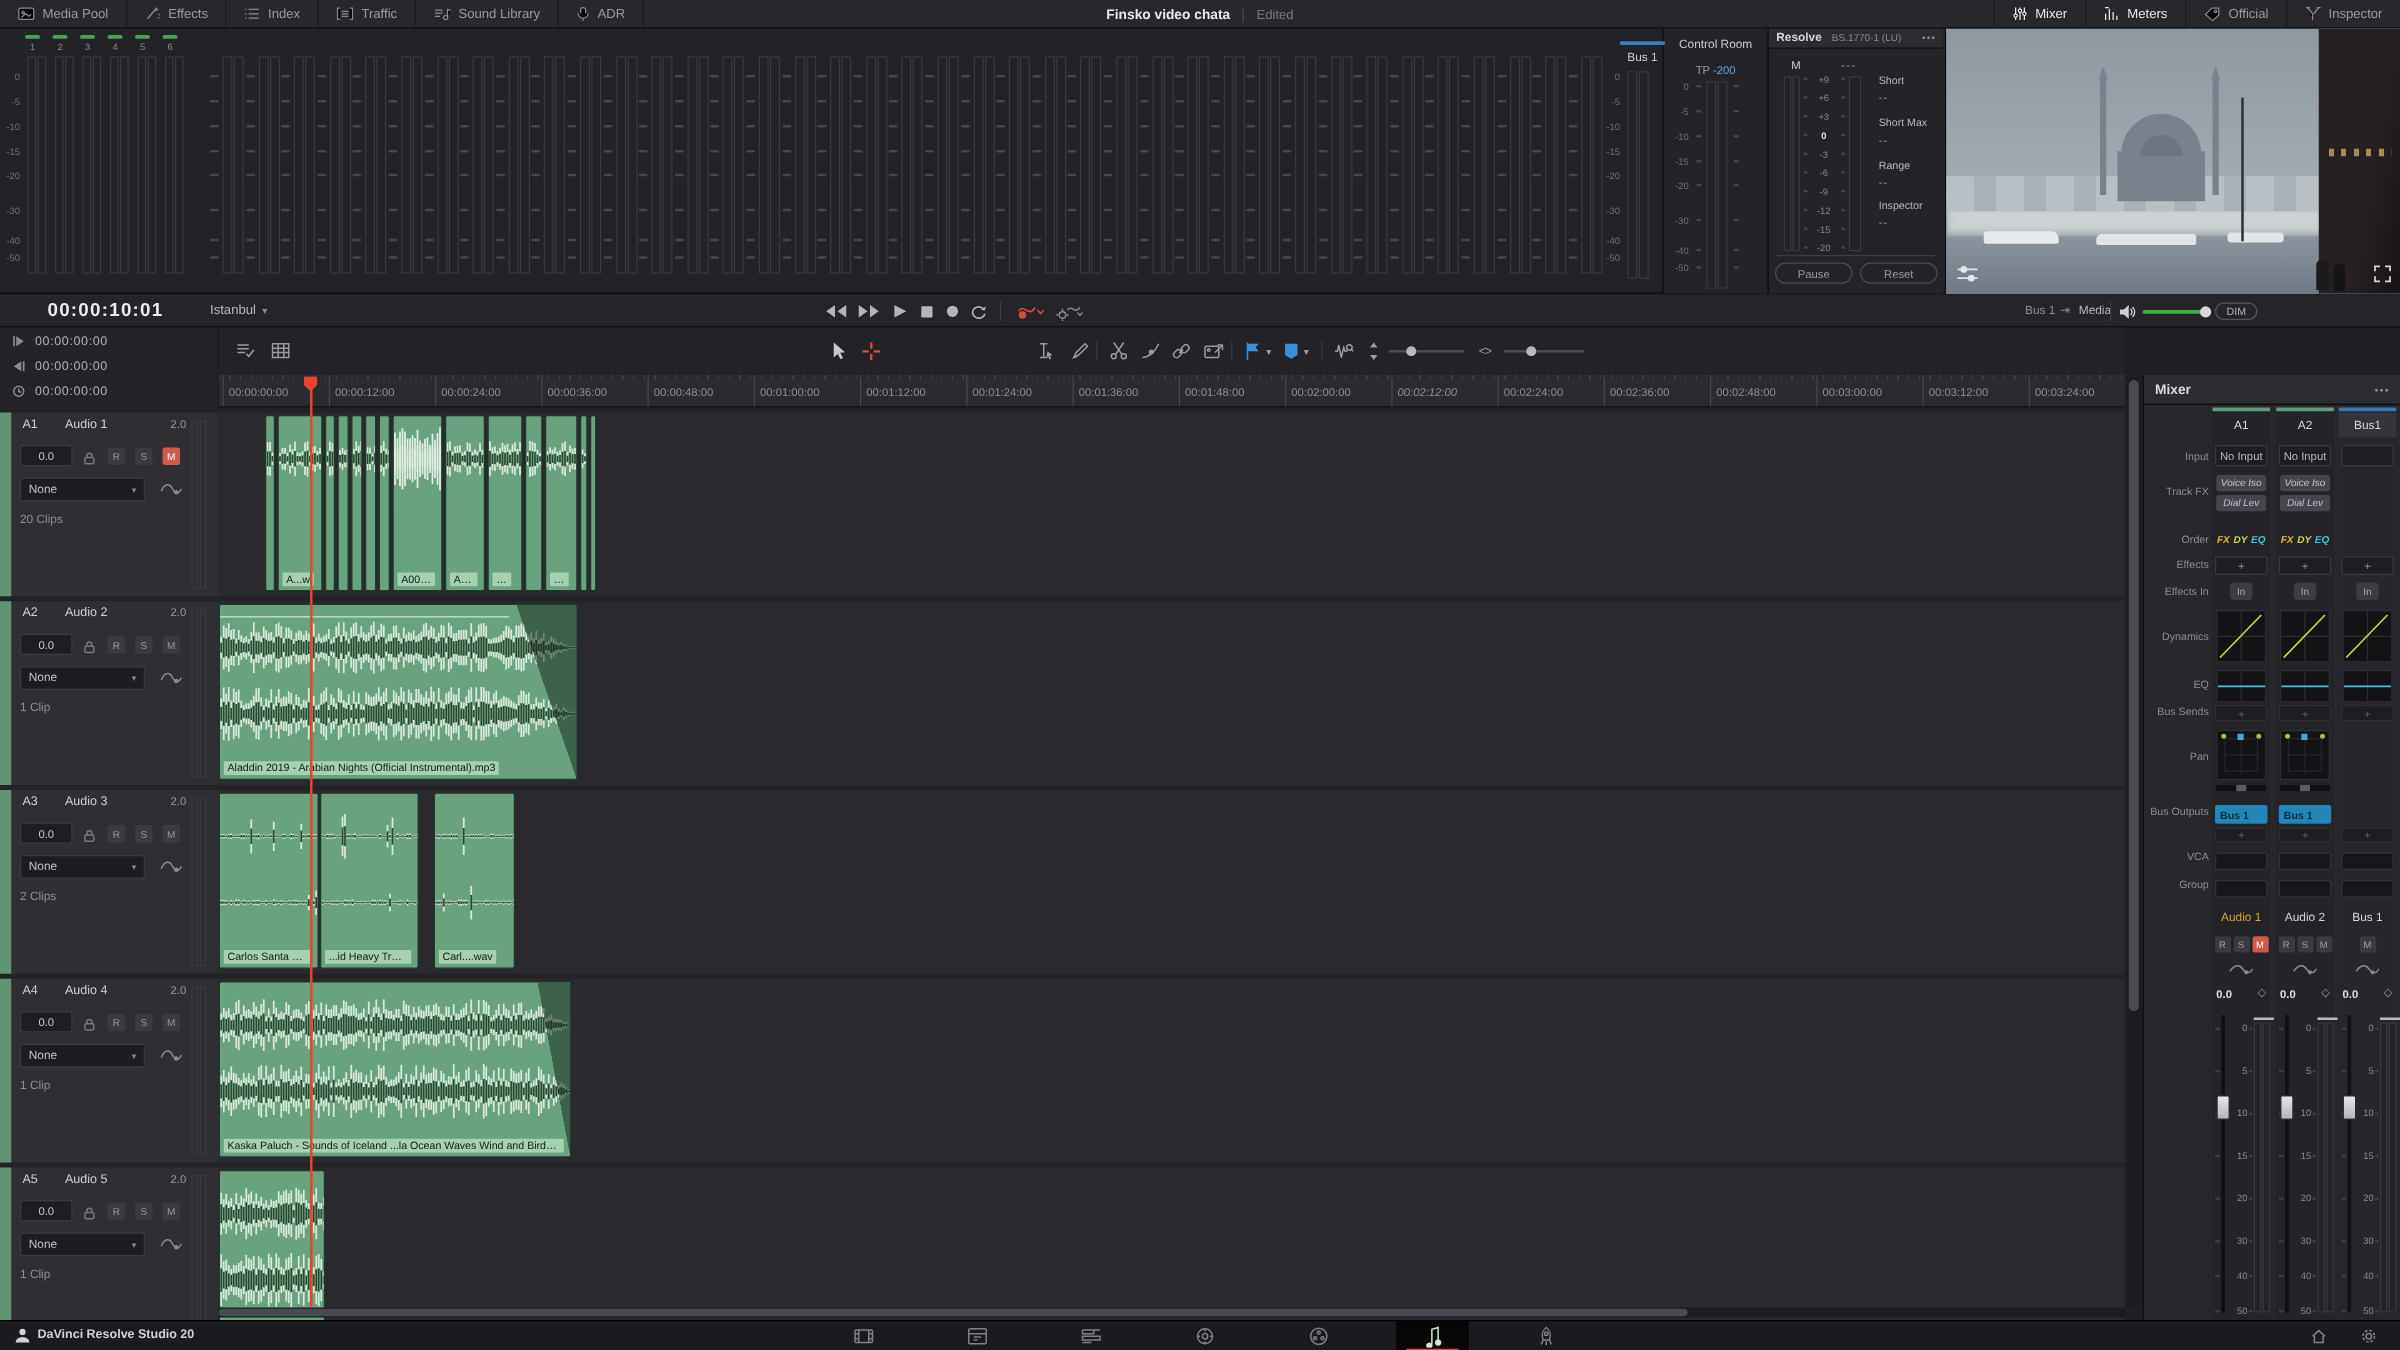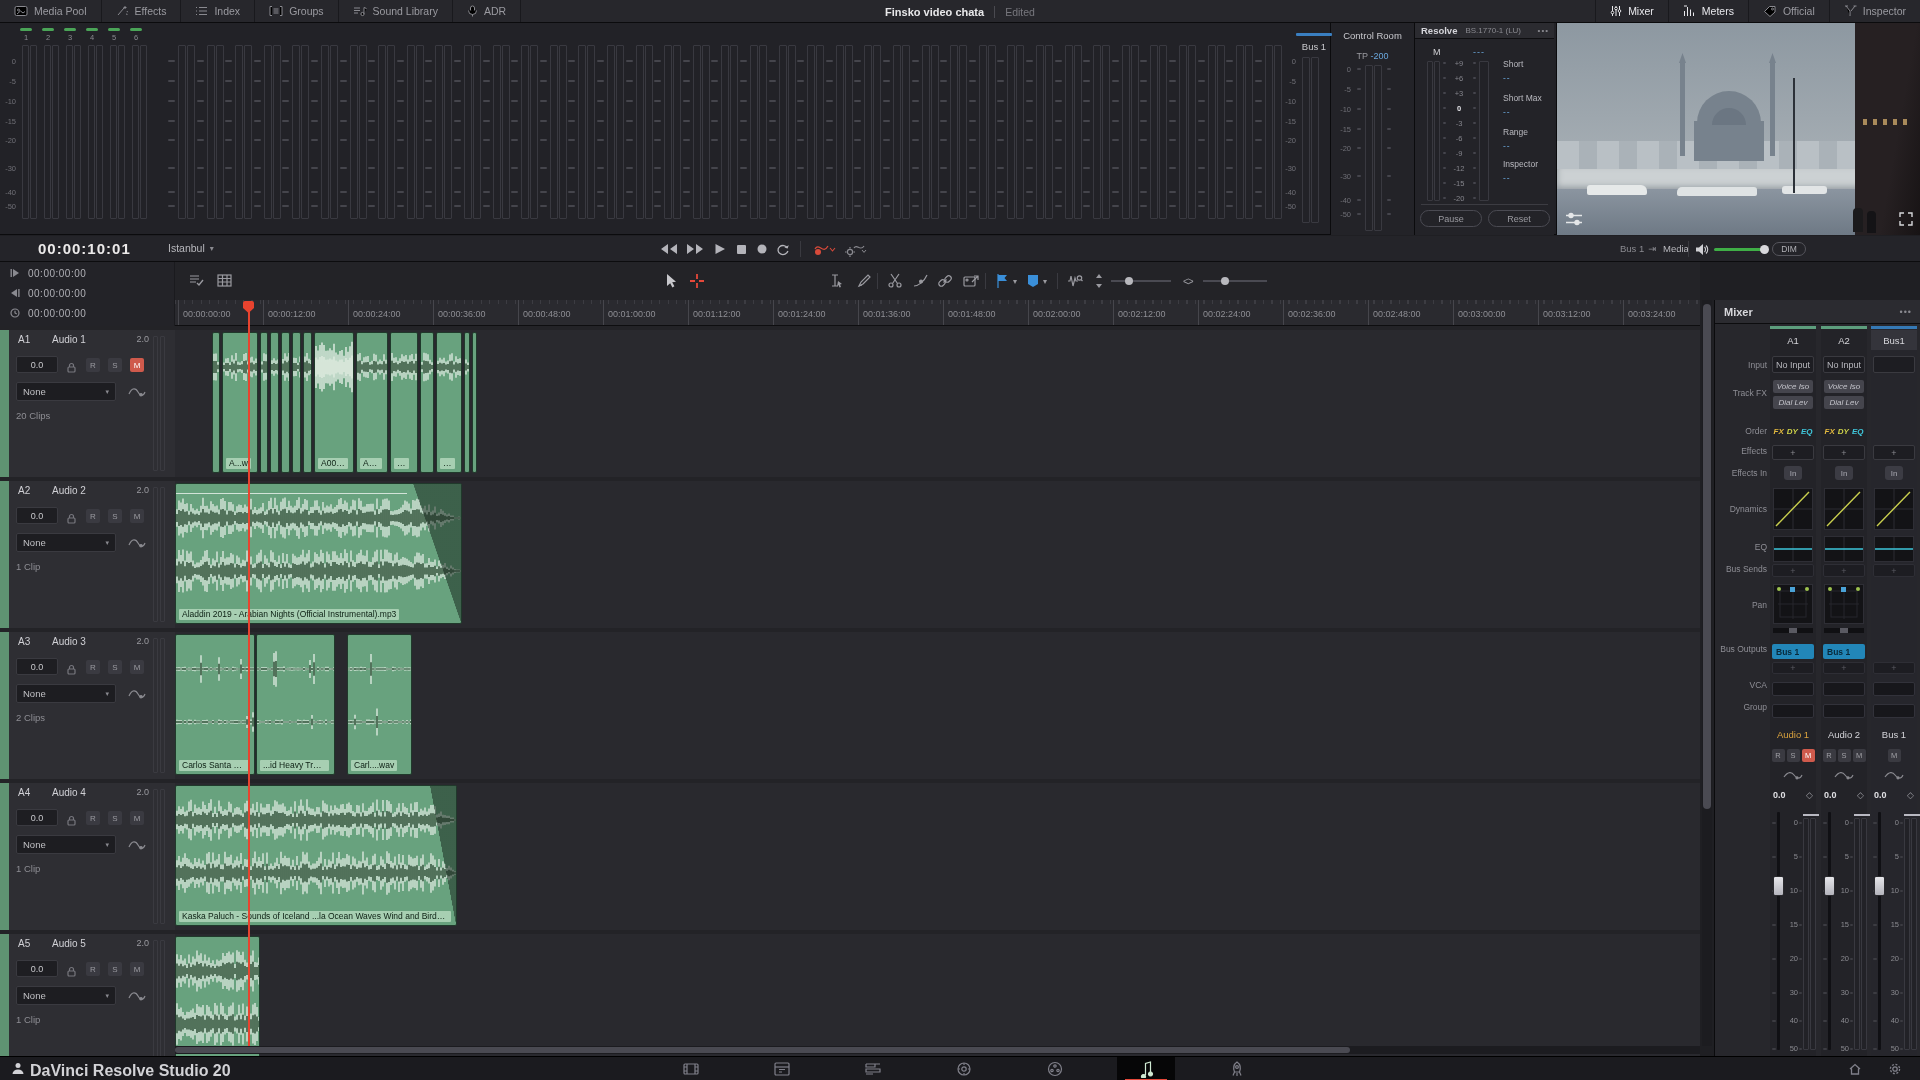--- a/index.html
+++ b/index.html
@@ -151,7 +151,7 @@
             <path d="M3 1.5 h-2 v9 h2 M11 1.5 h2 v9 h-2"></path>
             <path d="M4.5 4 h5 M4.5 6 h5 M4.5 8 h5"></path>
           </svg>
-        <span>Groups</span>
+        <span>Traffic</span>
       </div>
       <div class="tb-btn">
         <svg width="14" height="12" viewBox="0 0 14 12">

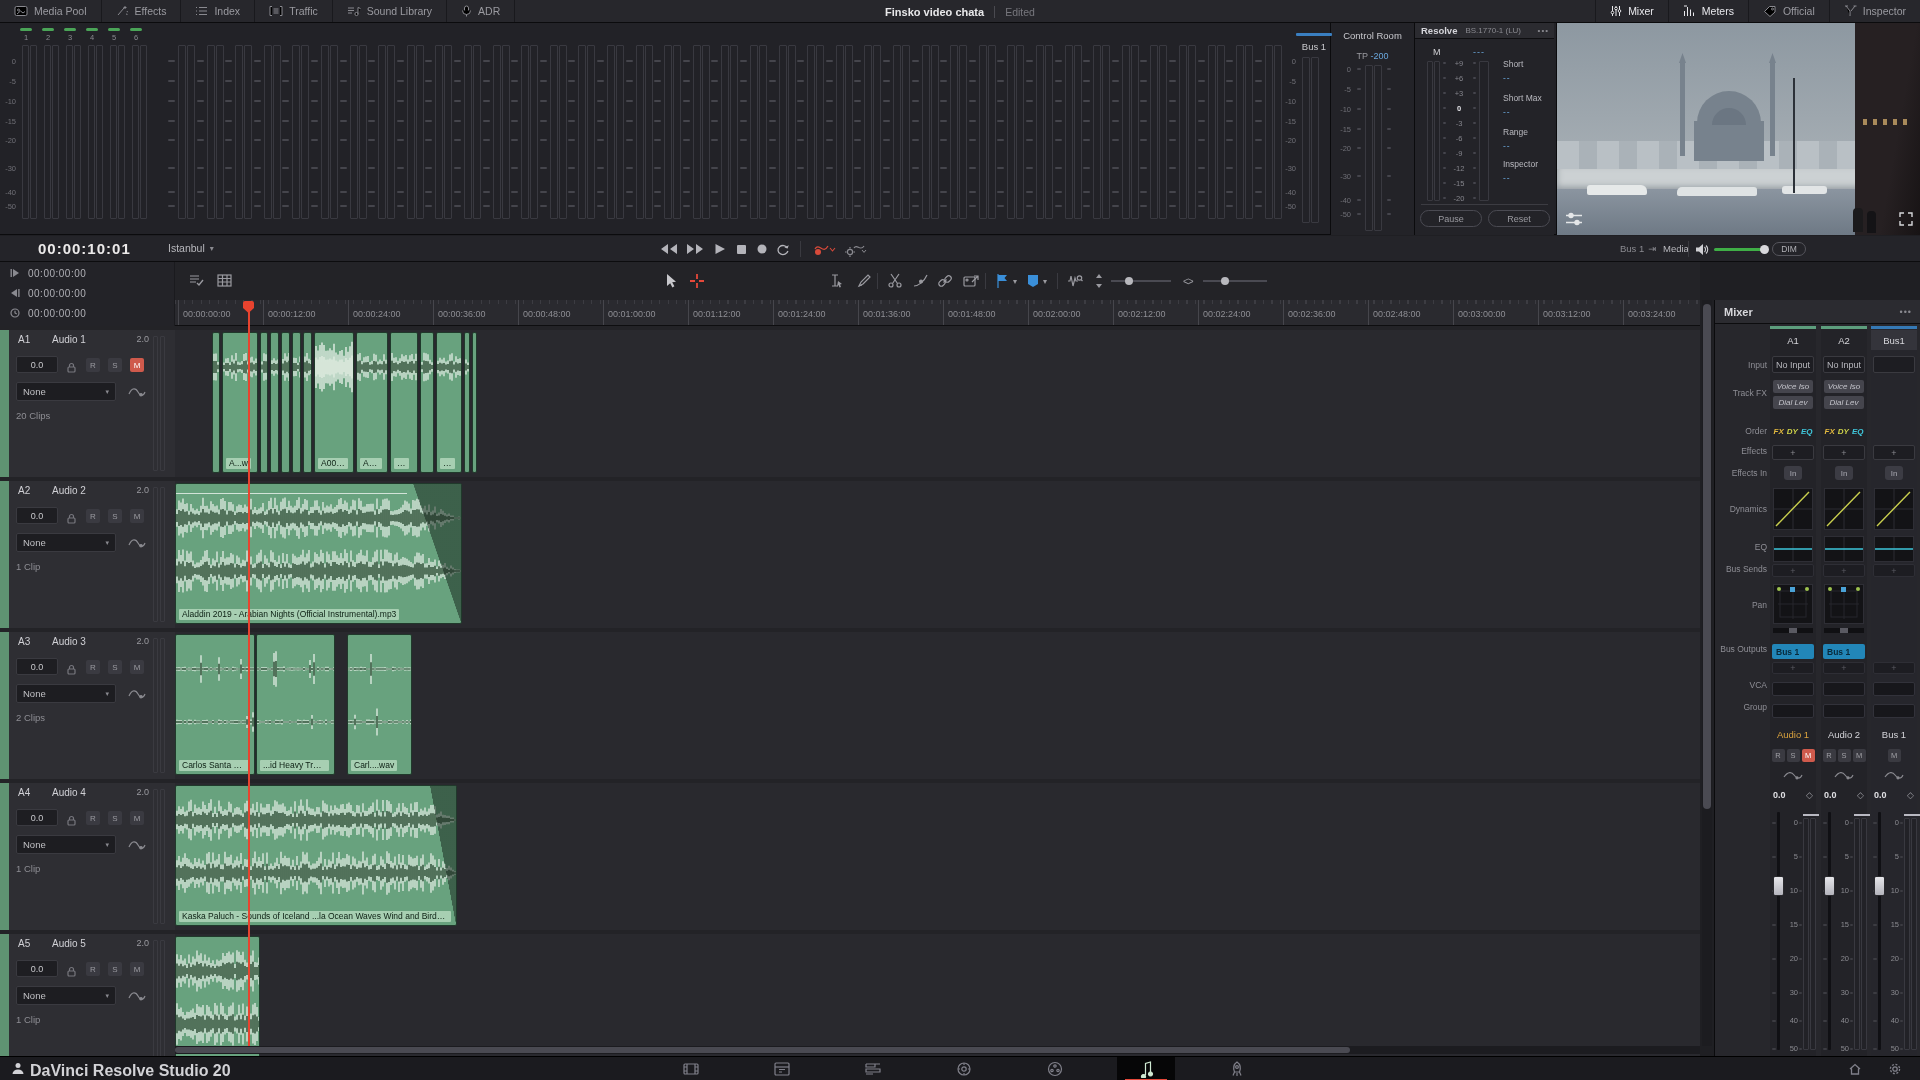--- a/index.html
+++ b/index.html
@@ -1016,7 +1016,7 @@
       <div class="ruler-cell" style="left: 853px; width: 85px;">
         <span>00:02:00:00</span>
       </div>
-      <div class="ruler-cell" style="left: 938px; width: 85px;">
+      <div class="ruler-cell" style="left: 938px; width: 85px; font-style: italic;">
         <span>00:02:12:00</span>
       </div>
       <div class="ruler-cell" style="left: 1023px; width: 85px;">

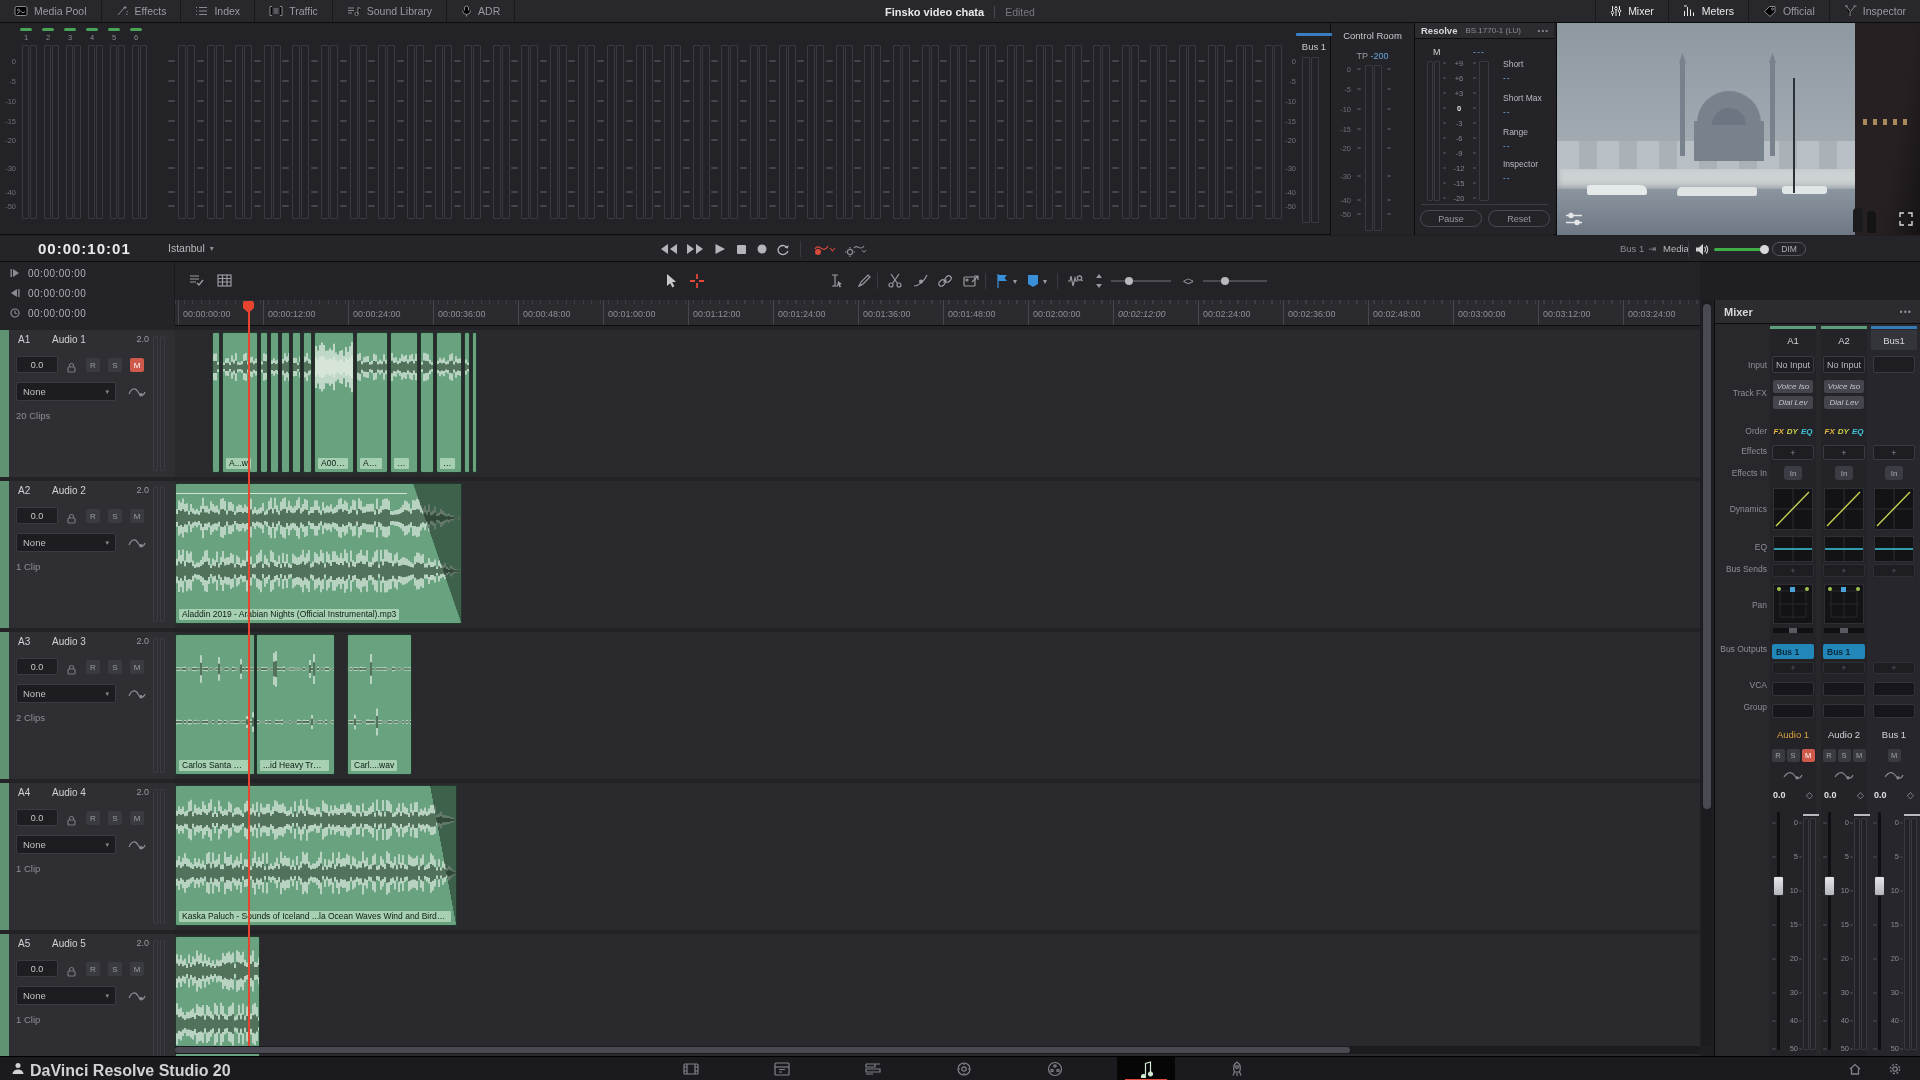--- a/index.html
+++ b/index.html
@@ -110,7 +110,7 @@
 
   
   .statusbar{position:absolute;left:0;top:1056px;width:1920px;height:24px;background:#1b1b1f;border-top:1px solid #000;}
-  .sb-app{position:absolute;left:30px;top:5px;font-size:16px;color:#d2d2d6;font-weight:bold;}
+  .sb-app{position:absolute;left:30px;top:5px;font-size:10px;color:#d2d2d6;font-weight:bold;}
   .sb-logo{position:absolute;left:10px;top:4px;}
   .page-ic{position:absolute;top:0;width:58px;height:24px;display:flex;align-items:center;justify-content:center;color:#80808a;}
   .page-ic.active{background:#060607;color:#cfe9d2;}

